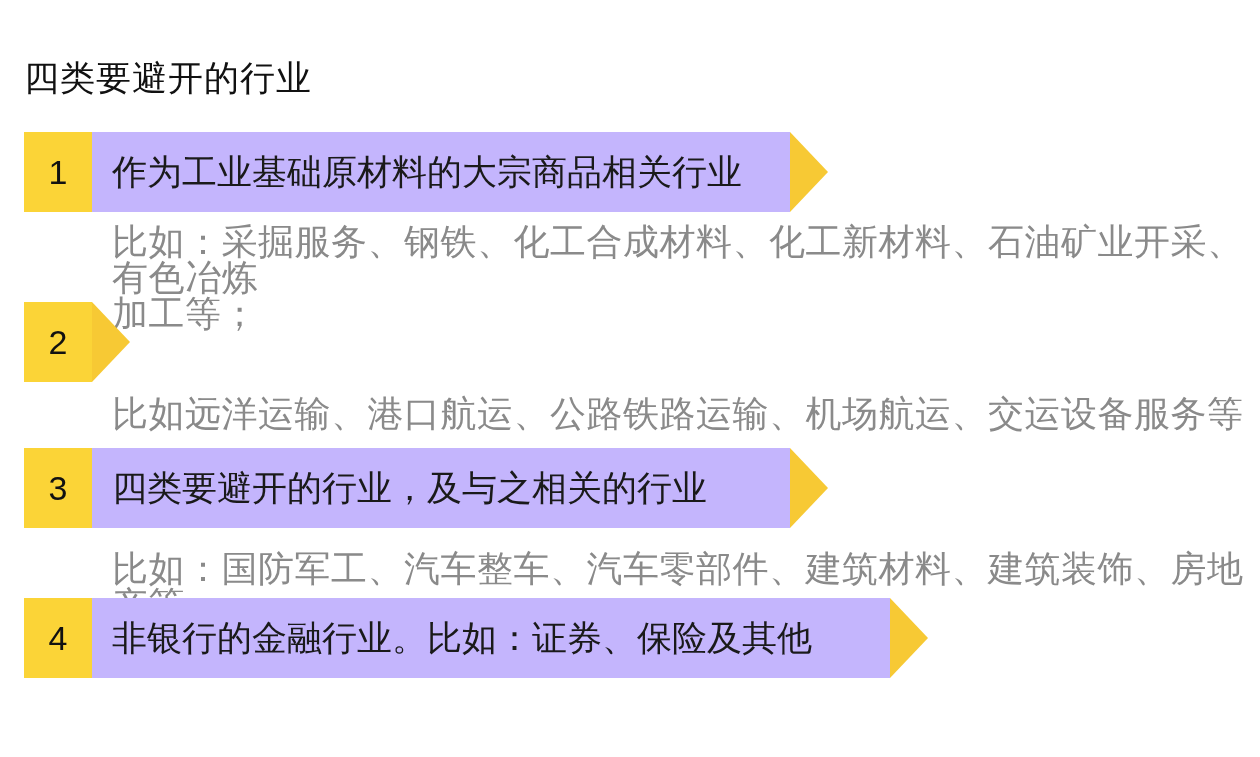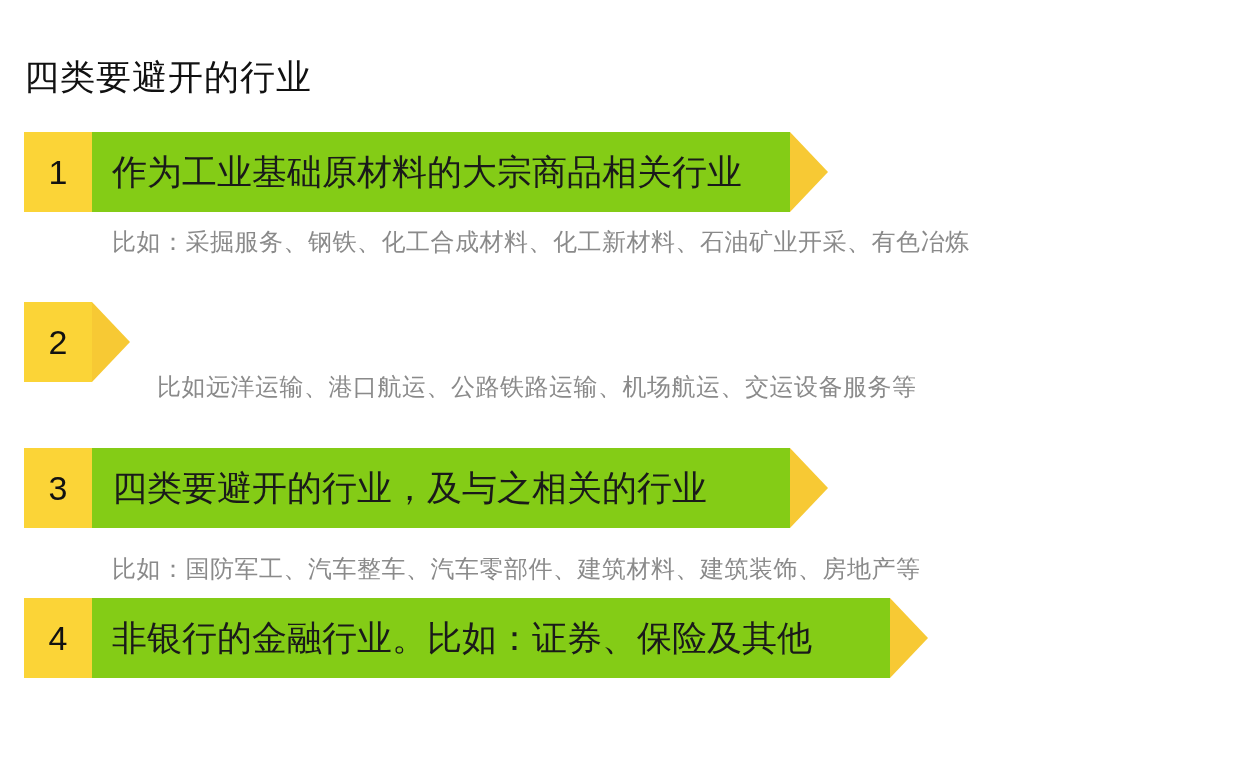--- a/index.html
+++ b/index.html
@@ -9,7 +9,7 @@
     }
     .title {
       position: absolute; left: 24px; top: 56px;
-      font-family: Liberation Serif, serif;
+      font-family: Liberation Sans, sans-serif;
       font-size: 35px; color: #111111; letter-spacing: 1px; line-height: 44px;
     }
     .banner {

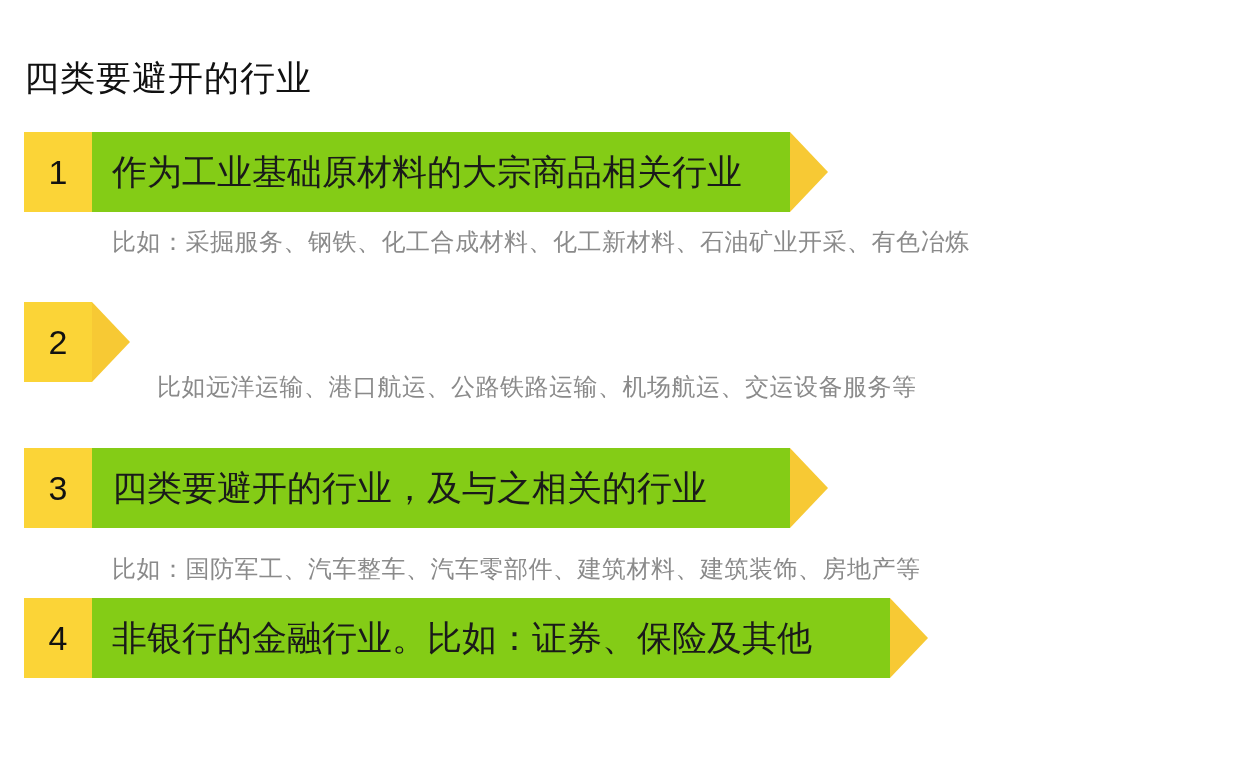--- a/index.html
+++ b/index.html
@@ -20,7 +20,7 @@
       font-family: "Liberation Sans", sans-serif; font-size: 34px; color: #111111;
     }
     .arrow-body {
-      position: relative; background: #84cc16; display: flex; align-items: center;
+      position: relative; background: #c4b5fd; display: flex; align-items: center;
       padding-left: 20px;
       font-family: "DejaVu Serif", "Liberation Serif", serif;
       font-size: 35px; color: #1a1a1a; white-space: nowrap;

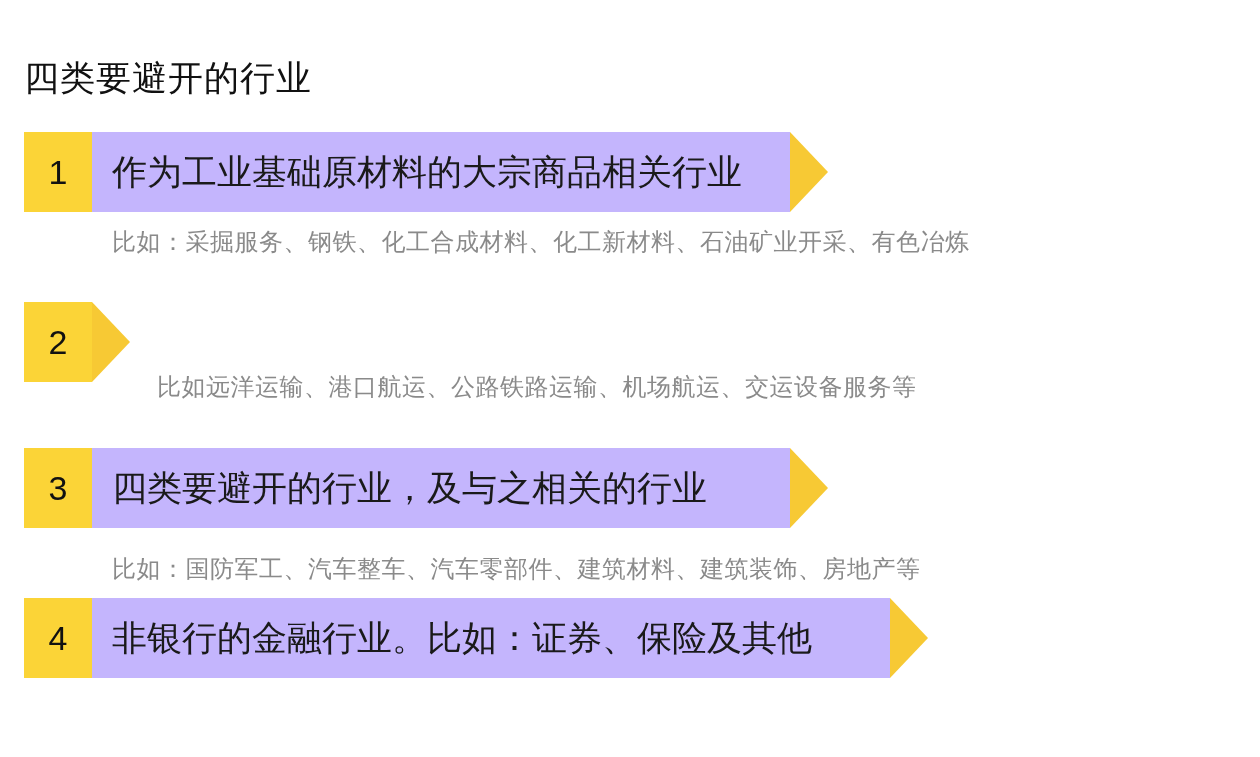--- a/index.html
+++ b/index.html
@@ -32,7 +32,7 @@
     }
     .desc {
       position: absolute; left: 112px; font-family: "DejaVu Serif", "Liberation Serif", serif;
-      font-size: 24px; color: #8a8a8a; line-height: 36px; letter-spacing: 0.5px;
+      font-size: 36px; color: #8a8a8a; line-height: 36px; letter-spacing: 0.5px;
     }
   </style>
 </head>

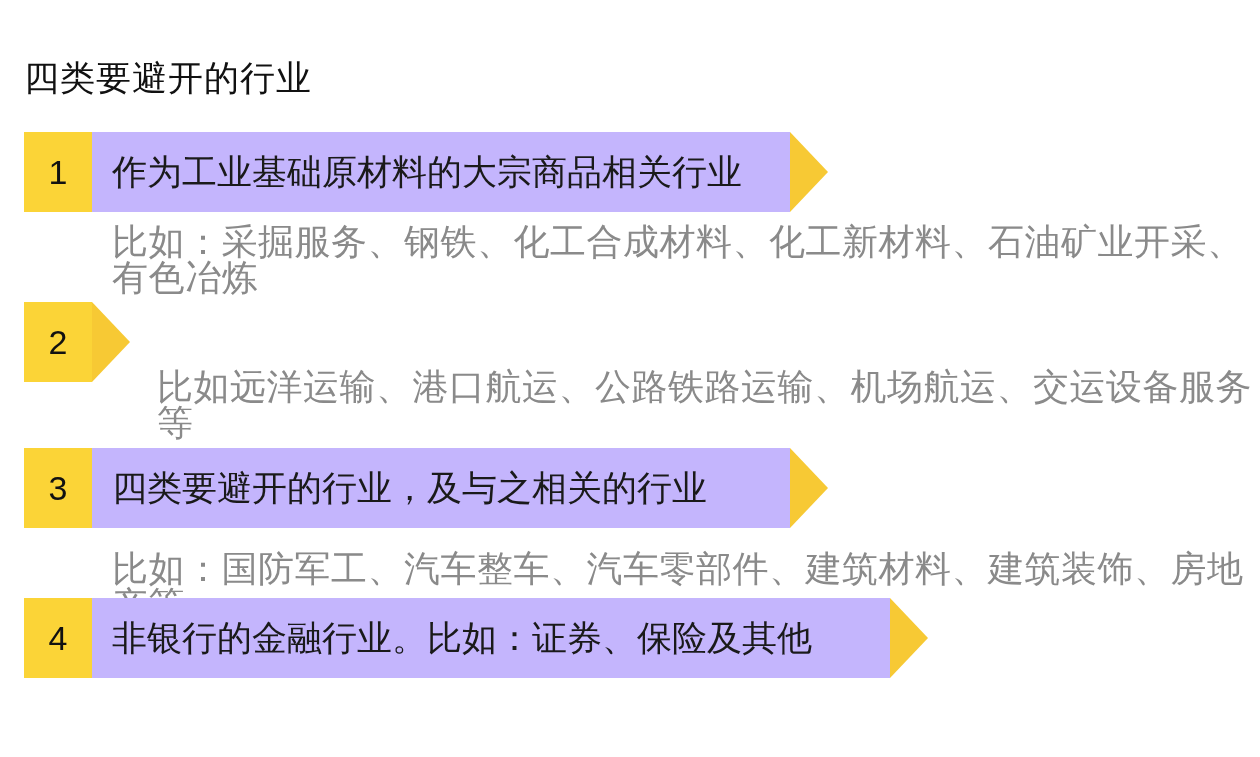--- a/index.html
+++ b/index.html
@@ -47,6 +47,7 @@
 </div>
 <div class="desc" style="top:224px;">
   <div>比如：采掘服务、钢铁、化工合成材料、化工新材料、石油矿业开采、有色冶炼</div>
+  <div>加工等；</div>
 </div>
 
 <div class="banner" style="top:302px;">

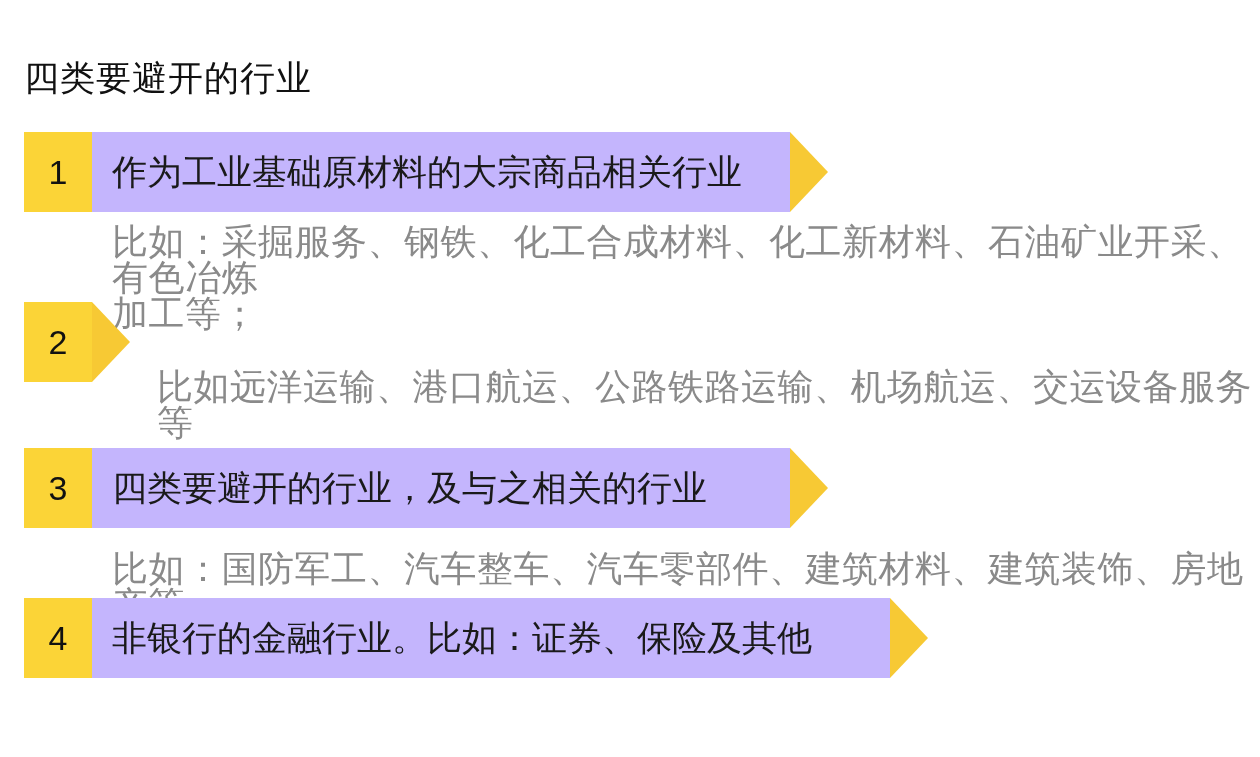--- a/index.html
+++ b/index.html
@@ -54,7 +54,7 @@
   <div class="num-box">2</div>
   <div class="arrow-tip"></div>
 </div>
-<div class="desc" style="top:369px;margin-left:45px;">
+<div class="desc" style="top:396px;">
   <div>比如远洋运输、港口航运、公路铁路运输、机场航运、交运设备服务等</div>
 </div>
 

